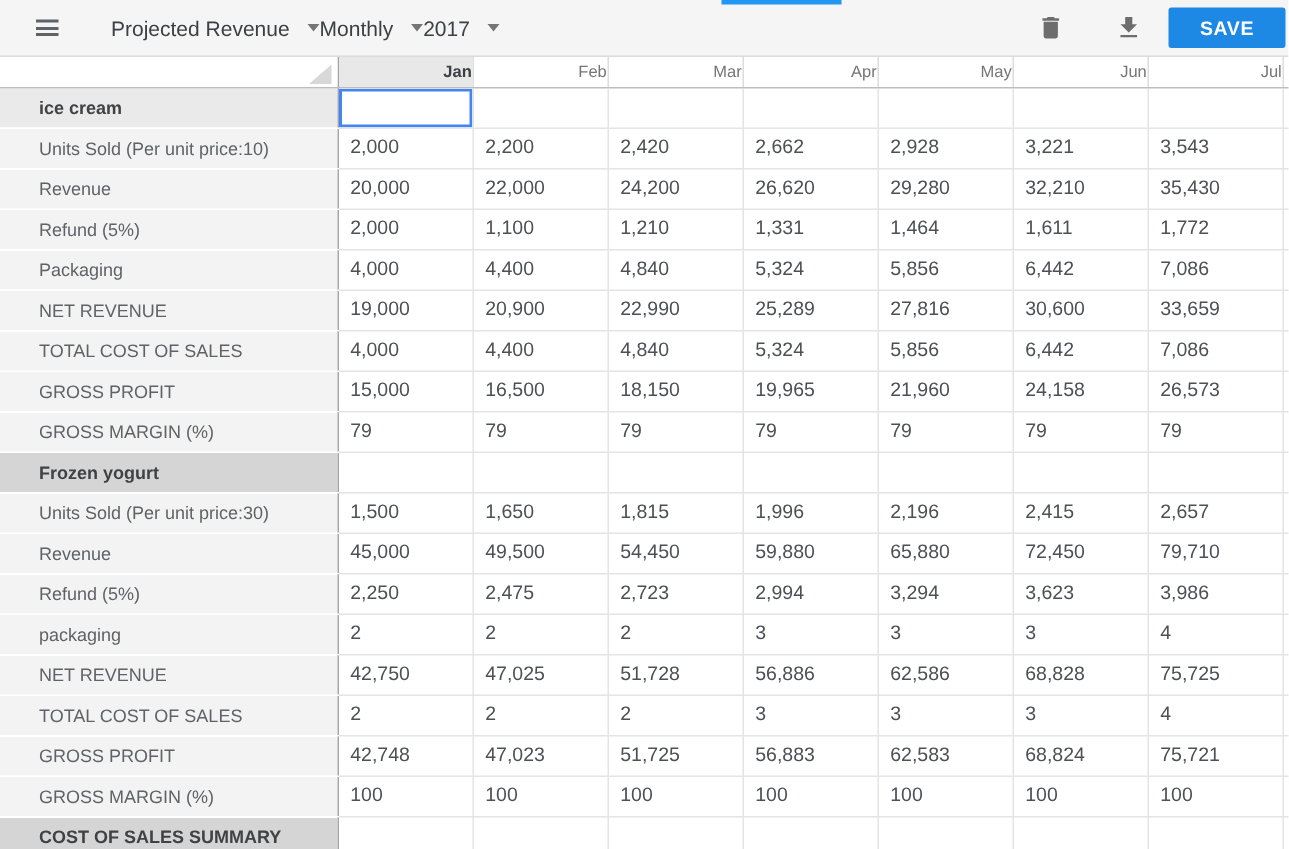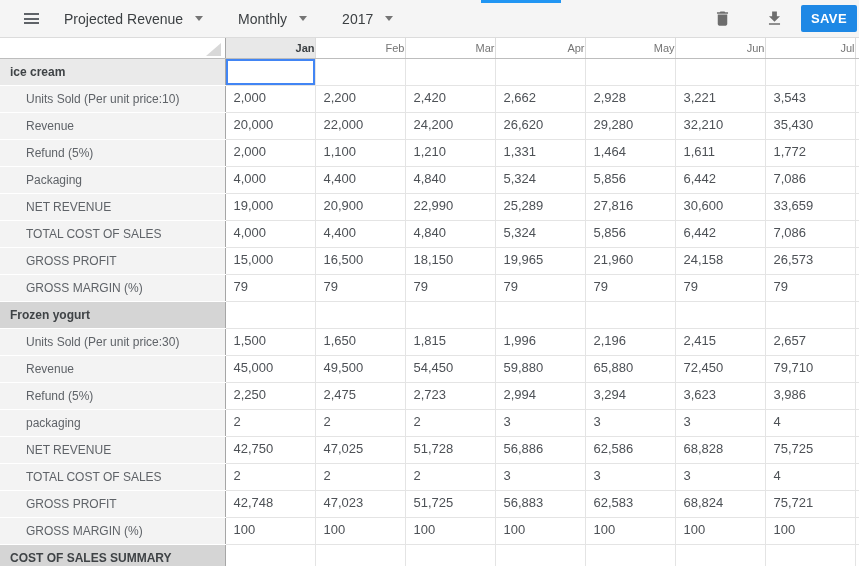--- a/index.html
+++ b/index.html
@@ -20,7 +20,7 @@
   .caret { width: 0; height: 0; border-left: 4px solid transparent;
     border-right: 4px solid transparent; border-top: 5px solid #757575;
     margin-left: 12px; }
-  .sel-report { margin-left: 25px; }
+  .sel-report { margin-left: 35px; }
   .sel-period, .sel-year { margin-left: 35px; }
   .spacer { flex: 1; }
   .icon-btn { background: none; border: none; padding: 0; cursor: pointer;

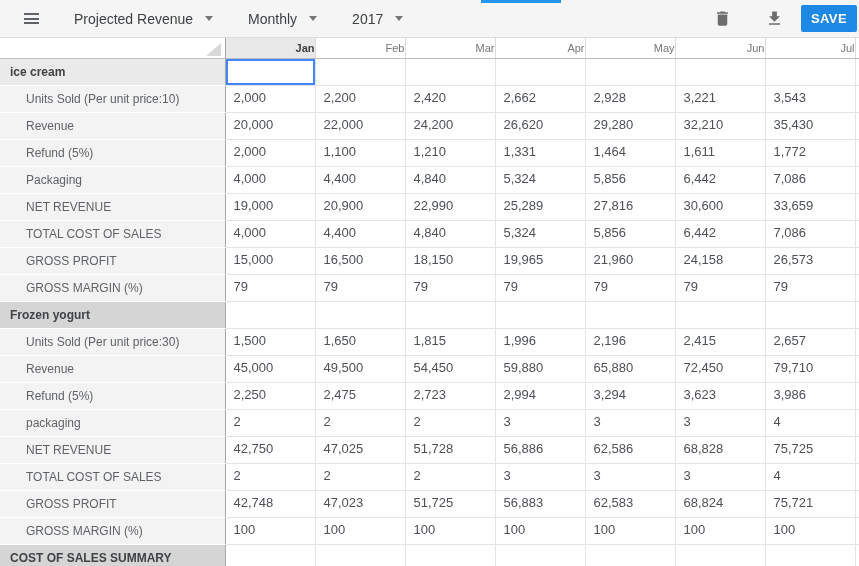--- a/index.html
+++ b/index.html
@@ -21,7 +21,7 @@
     border-right: 4px solid transparent; border-top: 5px solid #757575;
     margin-left: 12px; }
   .sel-report { margin-left: 35px; }
-  .sel-period, .sel-year { margin-left: 35px; }
+  .sel-period, .sel-year { margin-left: 0; }
   .spacer { flex: 1; }
   .icon-btn { background: none; border: none; padding: 0; cursor: pointer;
     height: 20px; line-height: 0; }

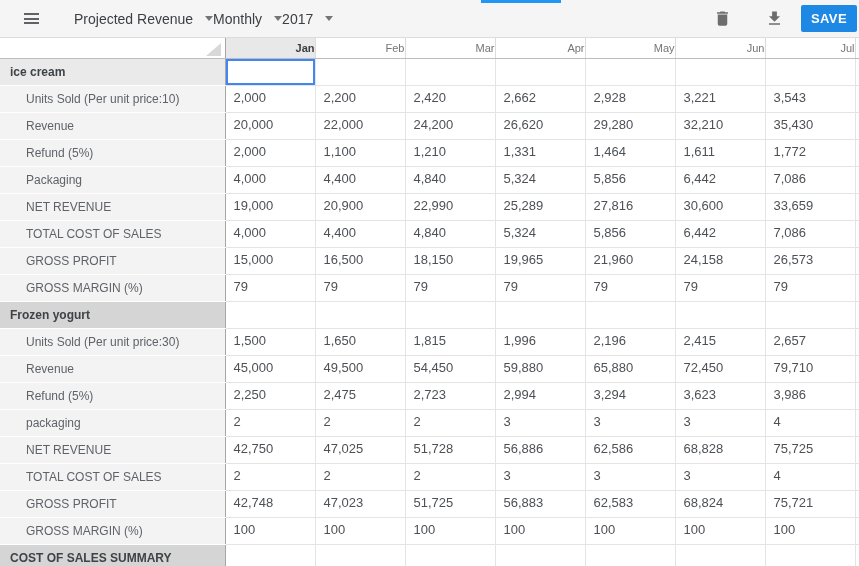--- a/index.html
+++ b/index.html
@@ -27,7 +27,7 @@
     height: 20px; line-height: 0; }
   .icon-btn.trash { margin-right: 33px; }
   .icon-btn.download { margin-right: 17px; }
-  .save-btn { width: 56px; height: 27px; margin-right: 2px; background: #1e88e5;
+  .save-btn { width: 78px; height: 27px; margin-right: 2px; background: #1e88e5;
     border: none; border-radius: 2px; color: #fff; font-weight: bold;
     font-size: 13px; letter-spacing: 0.4px; cursor: pointer;
     font-family: "Liberation Sans", sans-serif; }

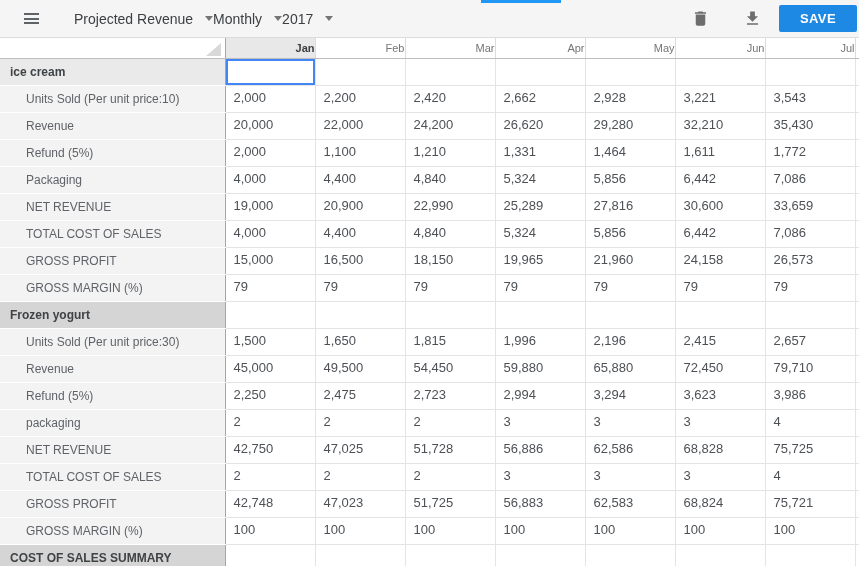--- a/index.html
+++ b/index.html
@@ -51,7 +51,7 @@
     padding-left: 26px; vertical-align: middle; white-space: nowrap;
     overflow: hidden; cursor: default; }
   td.label-cell.section { background: #d5d5d5; font-weight: bold; color: #3f4346;
-    padding-left: 10px; }
+    padding-left: 26px; }
   td.label-cell.section-active { background: #eaeaea; }
   td.data-cell { background: #fff; border-right: 1px solid #e4e4e4;
     border-bottom: 1px solid #e4e4e4; font-size: 13px; color: #4d5156;

